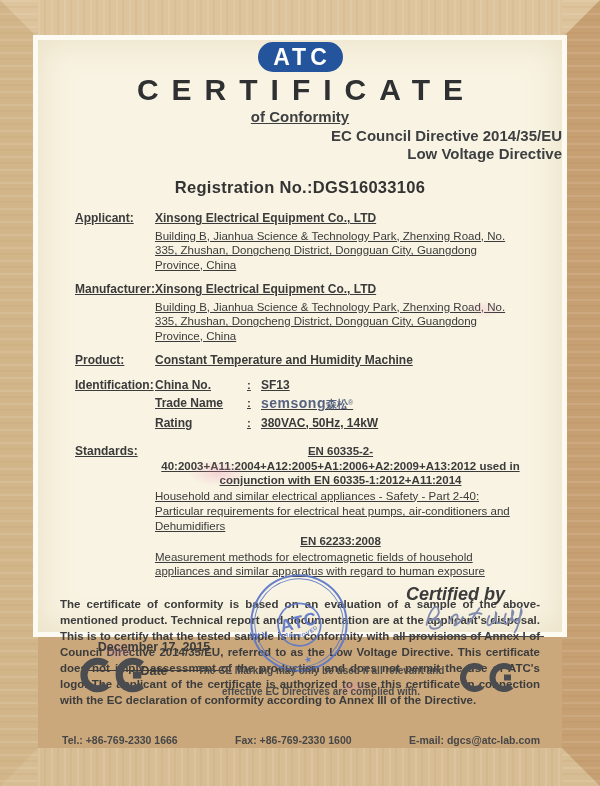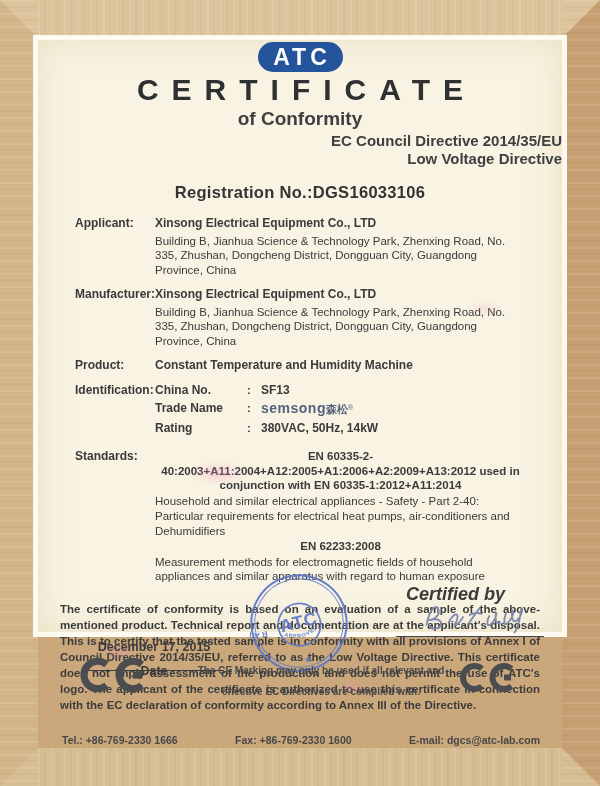--- a/index.html
+++ b/index.html
@@ -21,7 +21,7 @@
   .pill{width:85px;height:30px;margin:2px auto 0;background:#24549c;border-radius:16px;
     color:#fff;font-weight:bold;font-size:23px;letter-spacing:4px;text-align:center;line-height:30px;padding-left:4px;box-sizing:border-box;}
   .title{font-size:30px;font-weight:bold;letter-spacing:13px;padding-left:13px;text-align:center;color:#2e3032;line-height:33px;margin-top:1px;}
-  .subtitle{font-size:19px;font-weight:bold;text-align:center;color:#3d3f41;margin-top:2px;}
+  .subtitle{font-size:15px;font-weight:bold;text-align:center;color:#3d3f41;margin-top:2px;text-decoration:underline;}
   .directive{font-size:15px;font-weight:bold;text-align:right;color:#3d3f41;line-height:18px;margin-top:2px;}
   .registration{font-size:16.5px;font-weight:bold;text-align:center;color:#333;margin-top:15px;letter-spacing:.3px;}
   

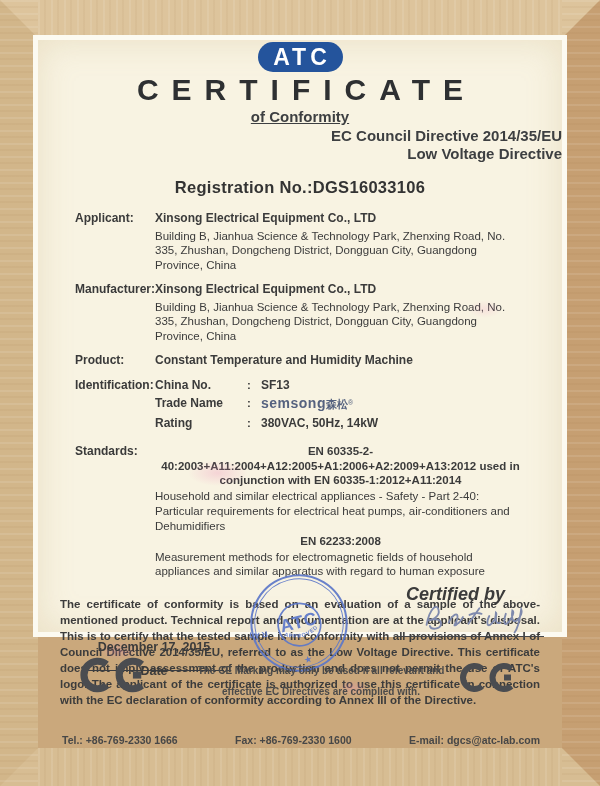--- a/index.html
+++ b/index.html
@@ -25,7 +25,7 @@
   .directive{font-size:15px;font-weight:bold;text-align:right;color:#3d3f41;line-height:18px;margin-top:2px;}
   .registration{font-size:16.5px;font-weight:bold;text-align:center;color:#333;margin-top:15px;letter-spacing:.3px;}
   
-  .info{margin:14px 36px 0 37px;}
+  .info{margin:14px 36px 0 37px;text-decoration:underline;}
   .row{display:flex;margin-bottom:10px;}
   .lbl{flex:0 0 80px;font-size:12px;font-weight:bold;color:#3a3a3a;}
   .val{flex:1;font-size:11.5px;line-height:14.5px;}

